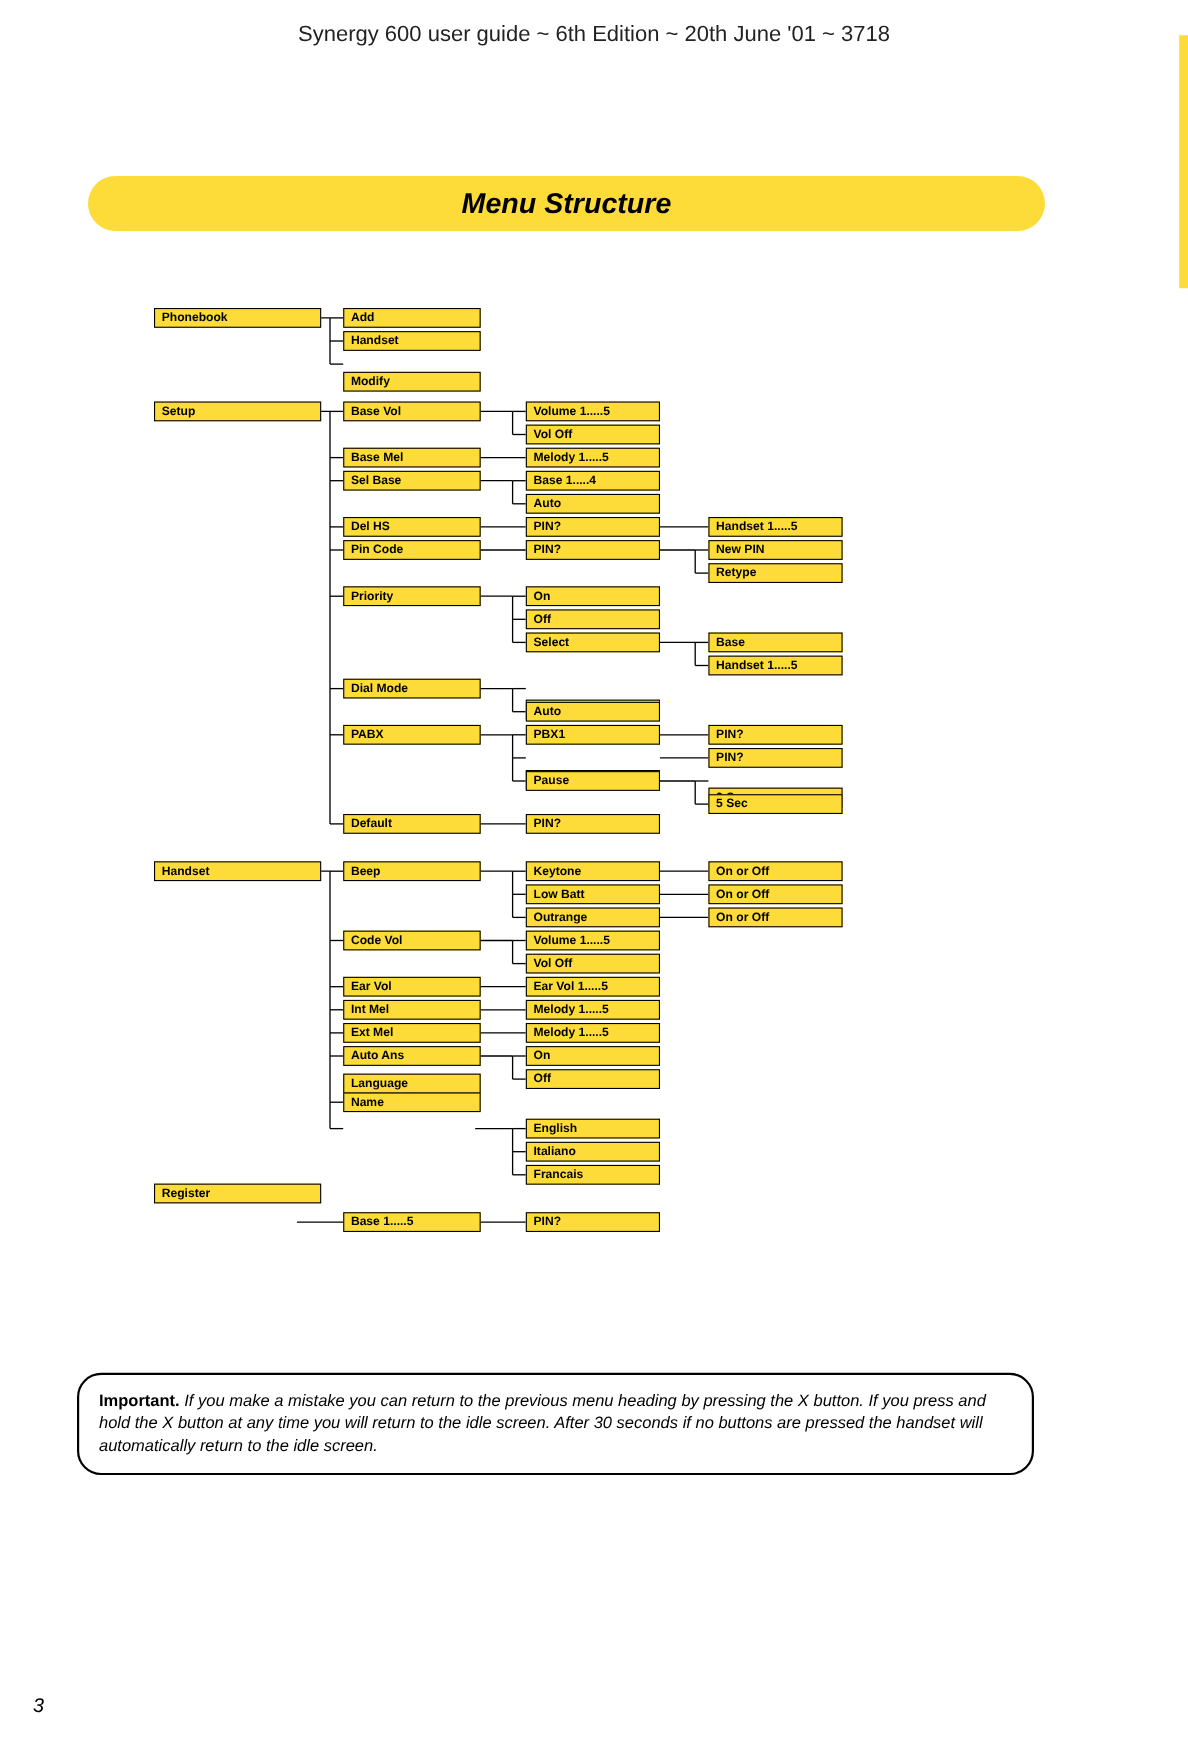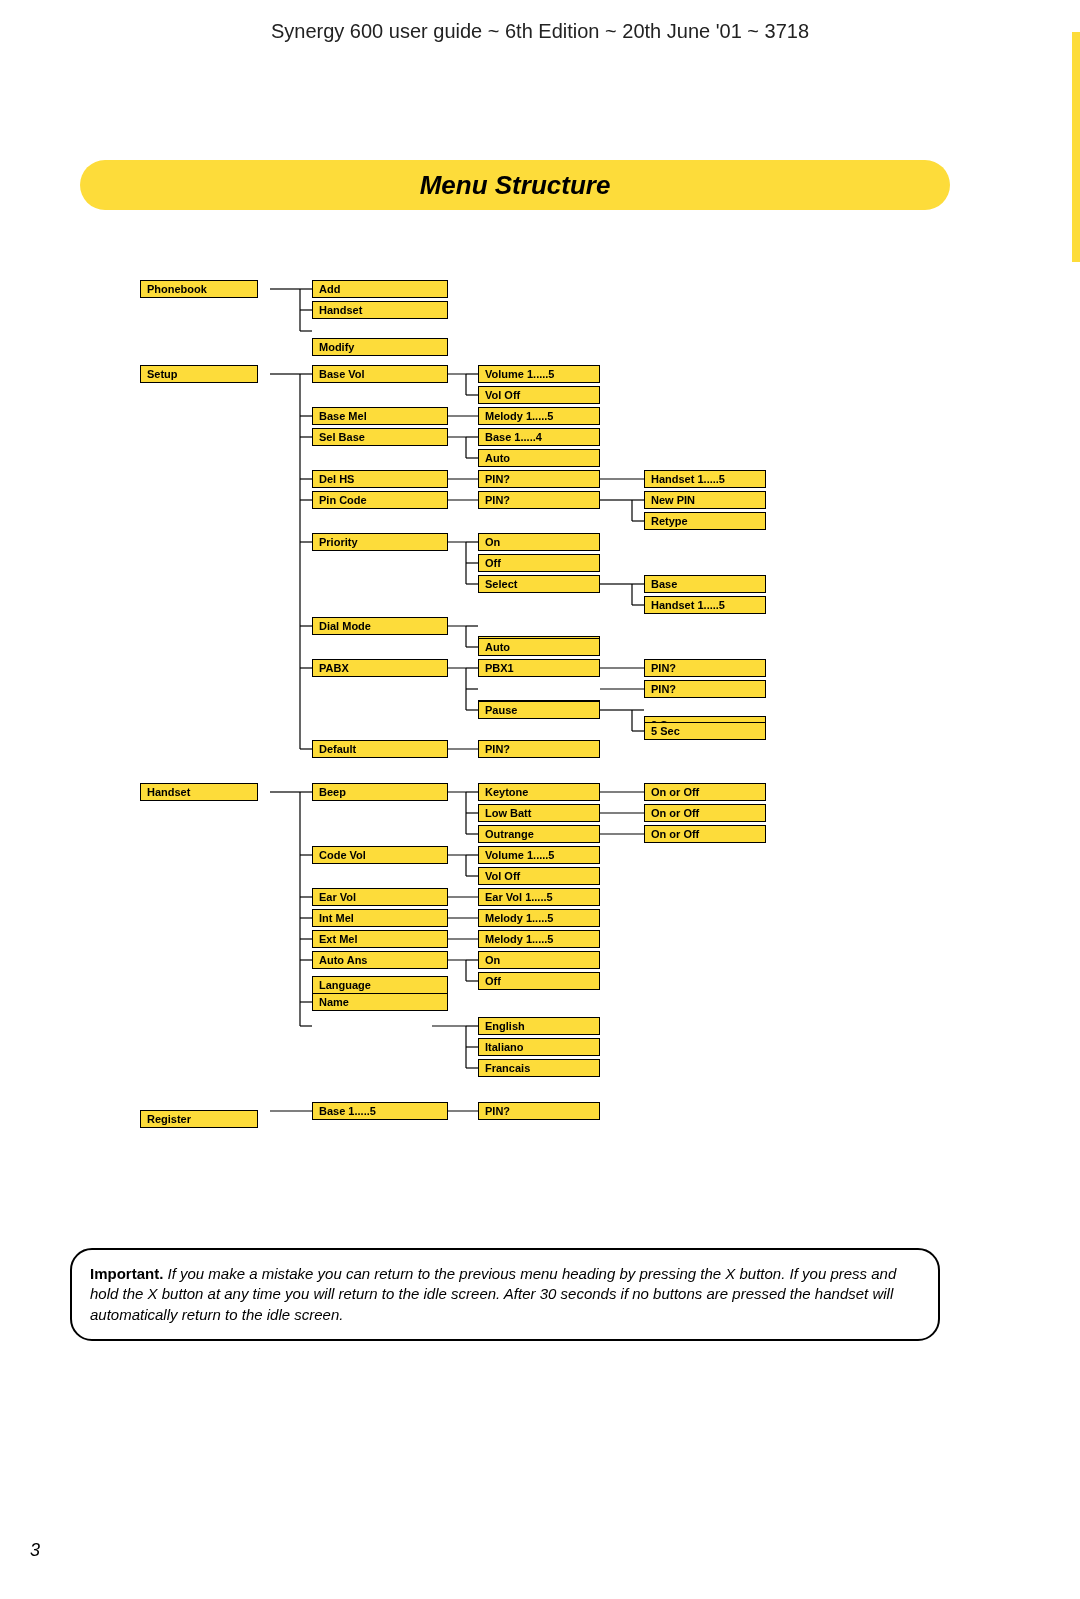--- a/index.html
+++ b/index.html
@@ -67,7 +67,7 @@
     line-height: 13px;
     white-space: nowrap;
   }
-  .c1 { left: 140px; width: 118px; }
+  .c1 { left: 140px; width: 152px; }
   .c2 { left: 312px; width: 136px; }
   .c3 { left: 478px; width: 122px; }
   .c4 { left: 644px; width: 122px; }

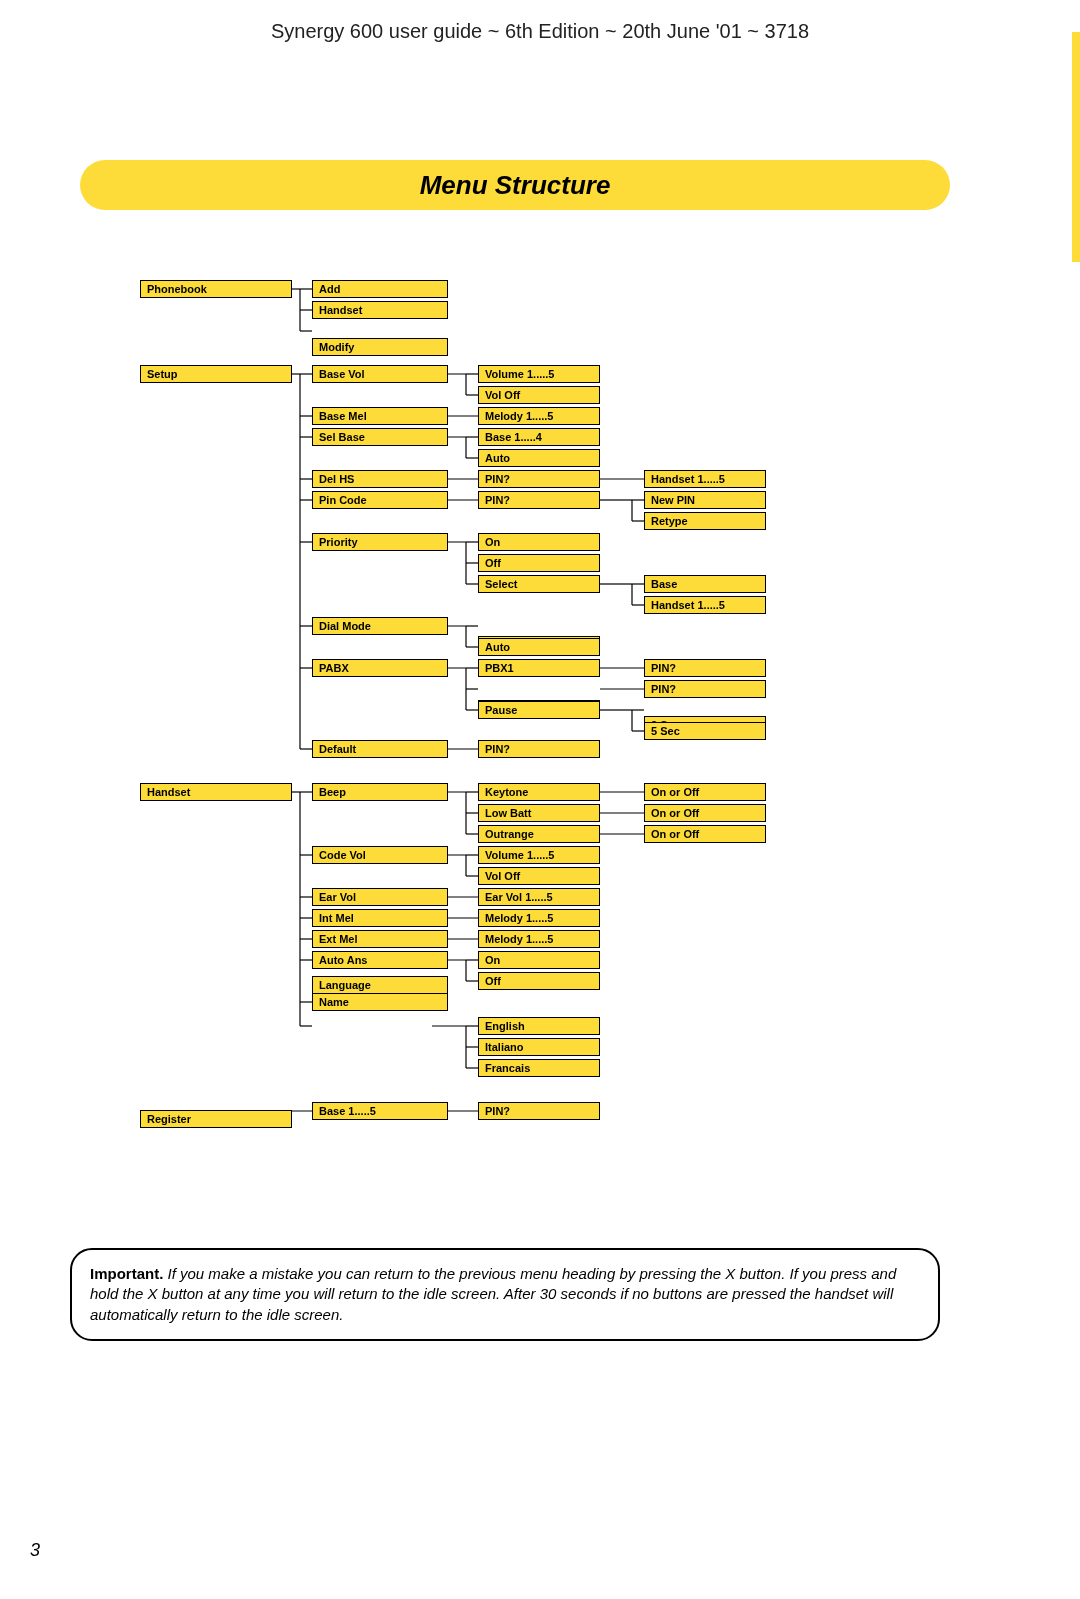--- a/index.html
+++ b/index.html
@@ -68,7 +68,7 @@
     white-space: nowrap;
   }
   .c1 { left: 140px; width: 152px; }
-  .c2 { left: 312px; width: 136px; }
+  .c2 { left: 312px; width: 125px; }
   .c3 { left: 478px; width: 122px; }
   .c4 { left: 644px; width: 122px; }
 

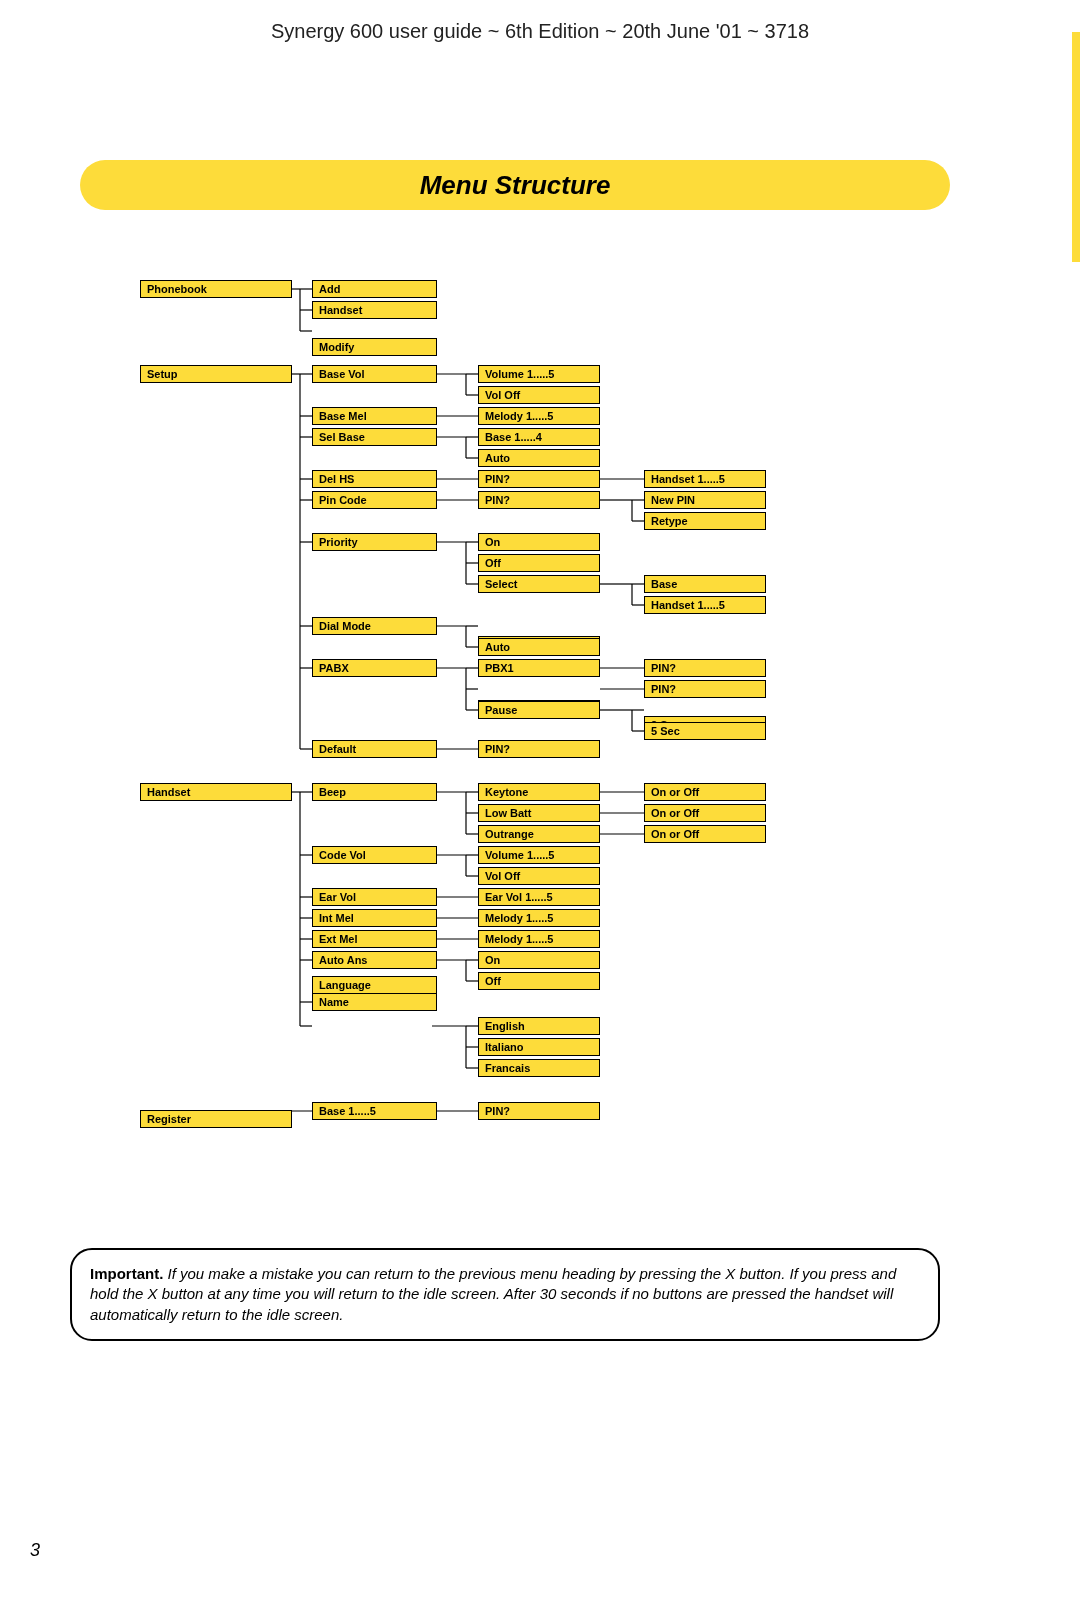--- a/index.html
+++ b/index.html
@@ -238,7 +238,7 @@
 <div class="box c1" style="top:10px">Phonebook</div>
 <div class="box c1" style="top:95px">Setup</div>
 <div class="box c1" style="top:513px">Handset</div>
-<div class="box c1" style="top:840px">Register</div>
+<div class="box c1" style="top:806px">Register</div>
 
 <div class="box c2" style="top:10px">Add</div>
 <div class="box c2" style="top:31px">Handset</div>

